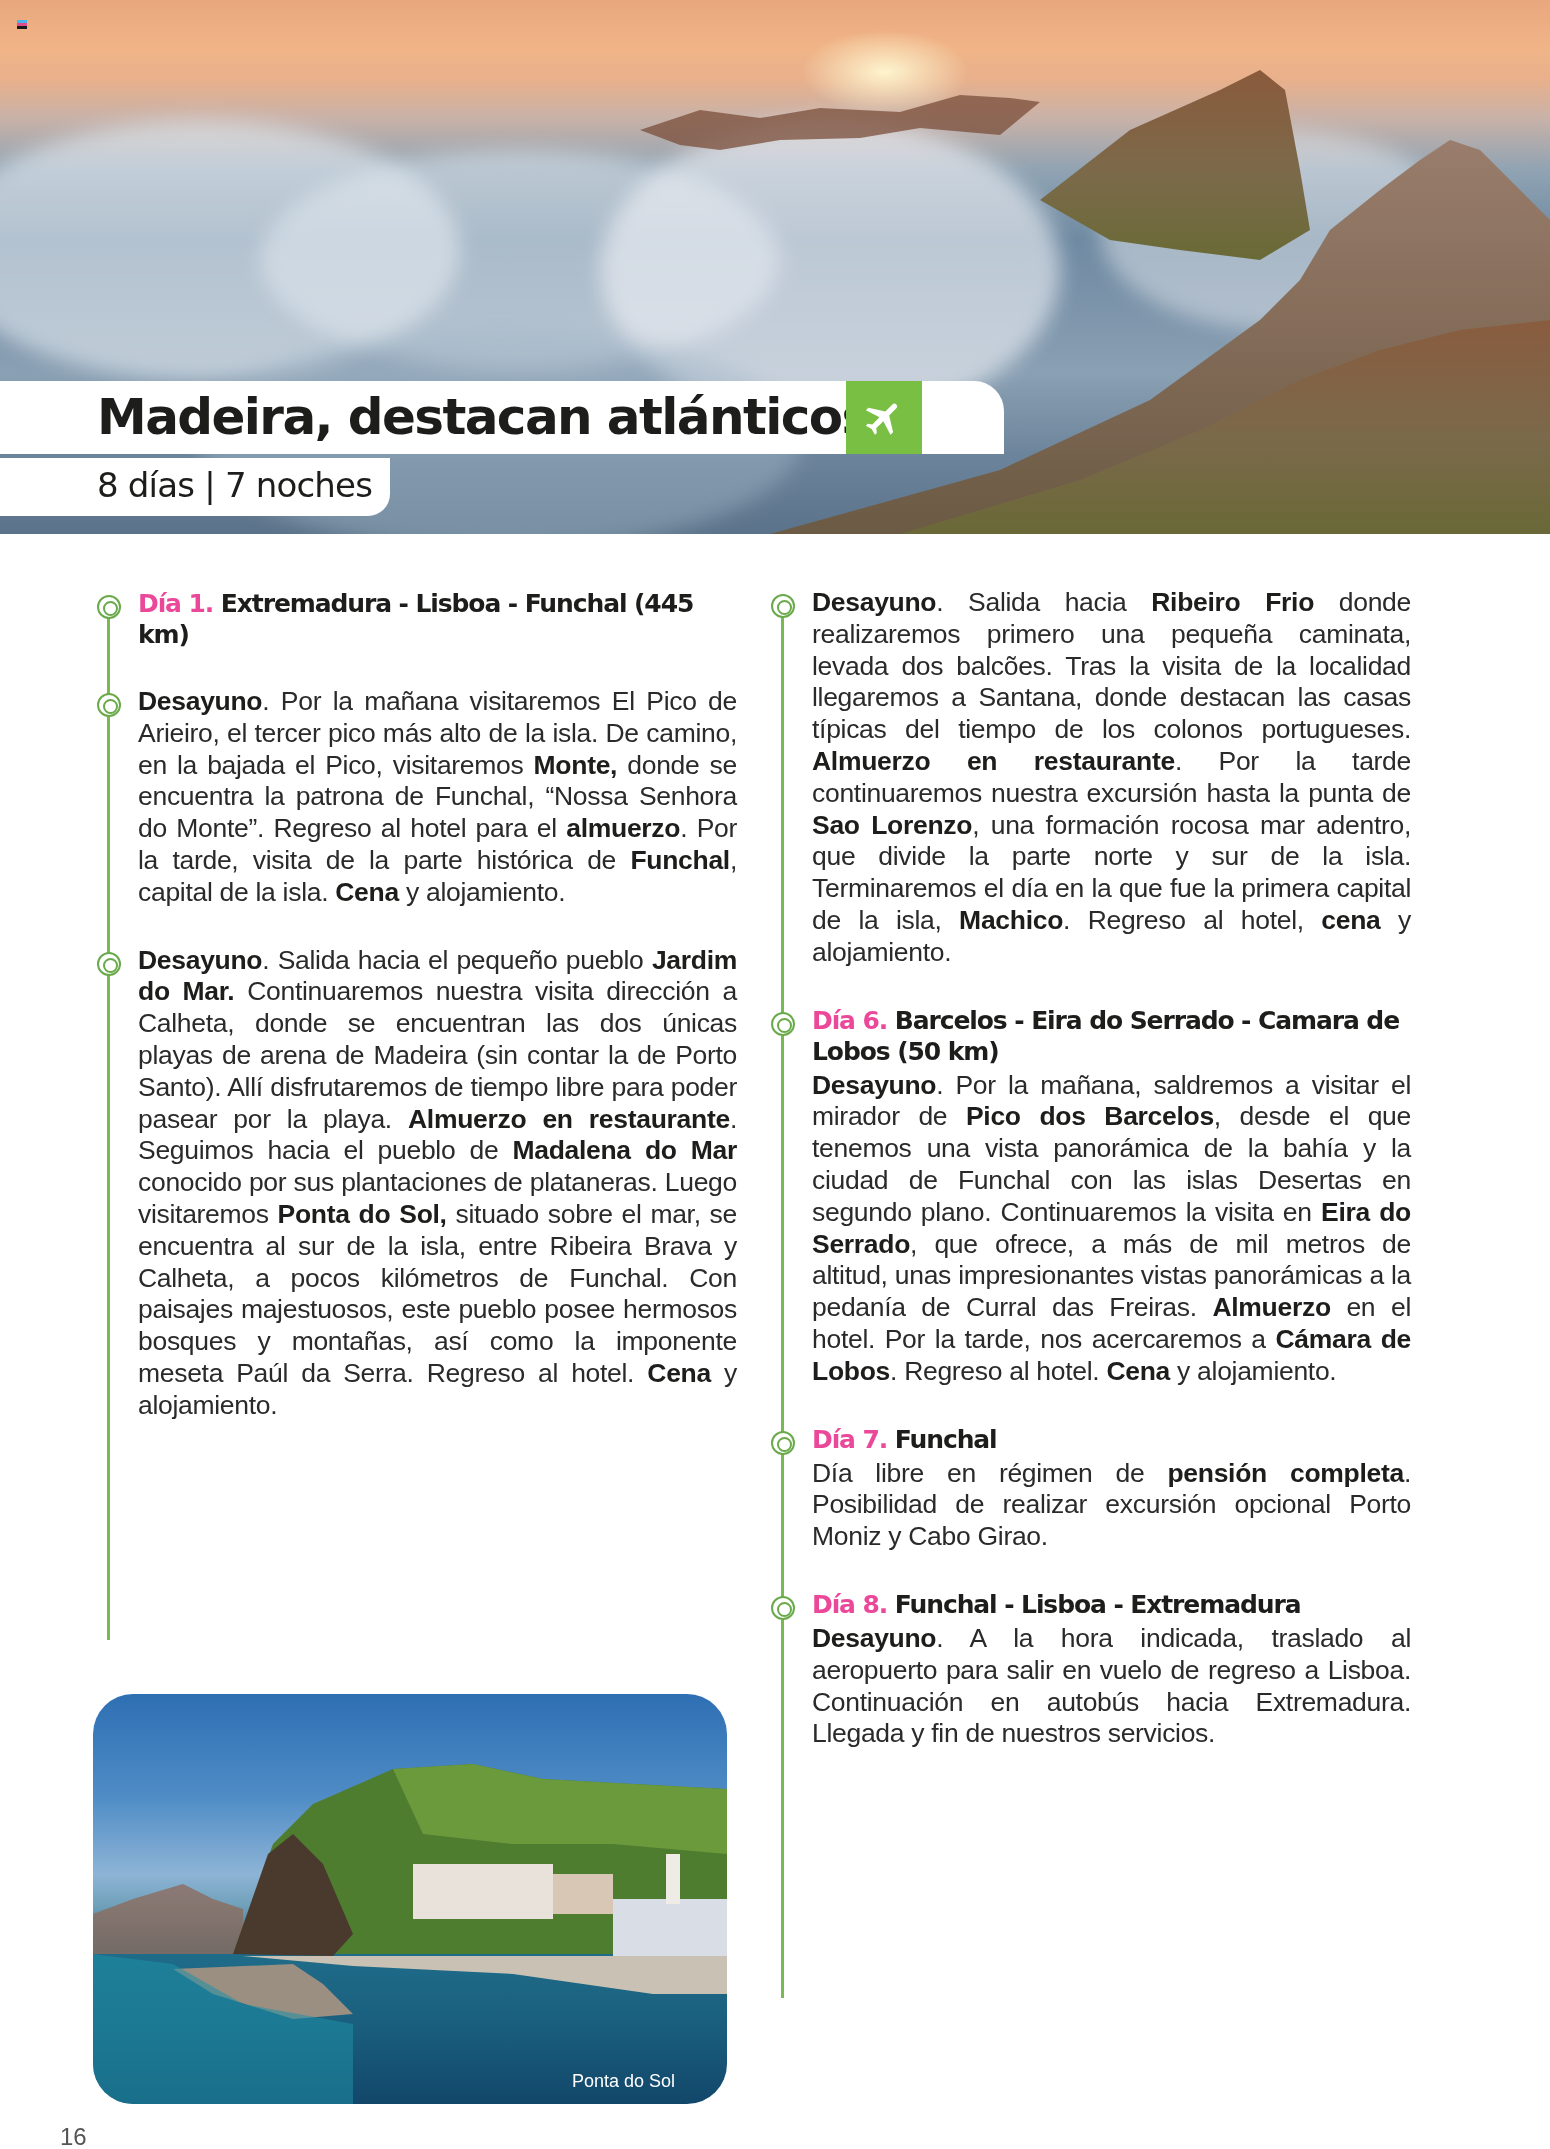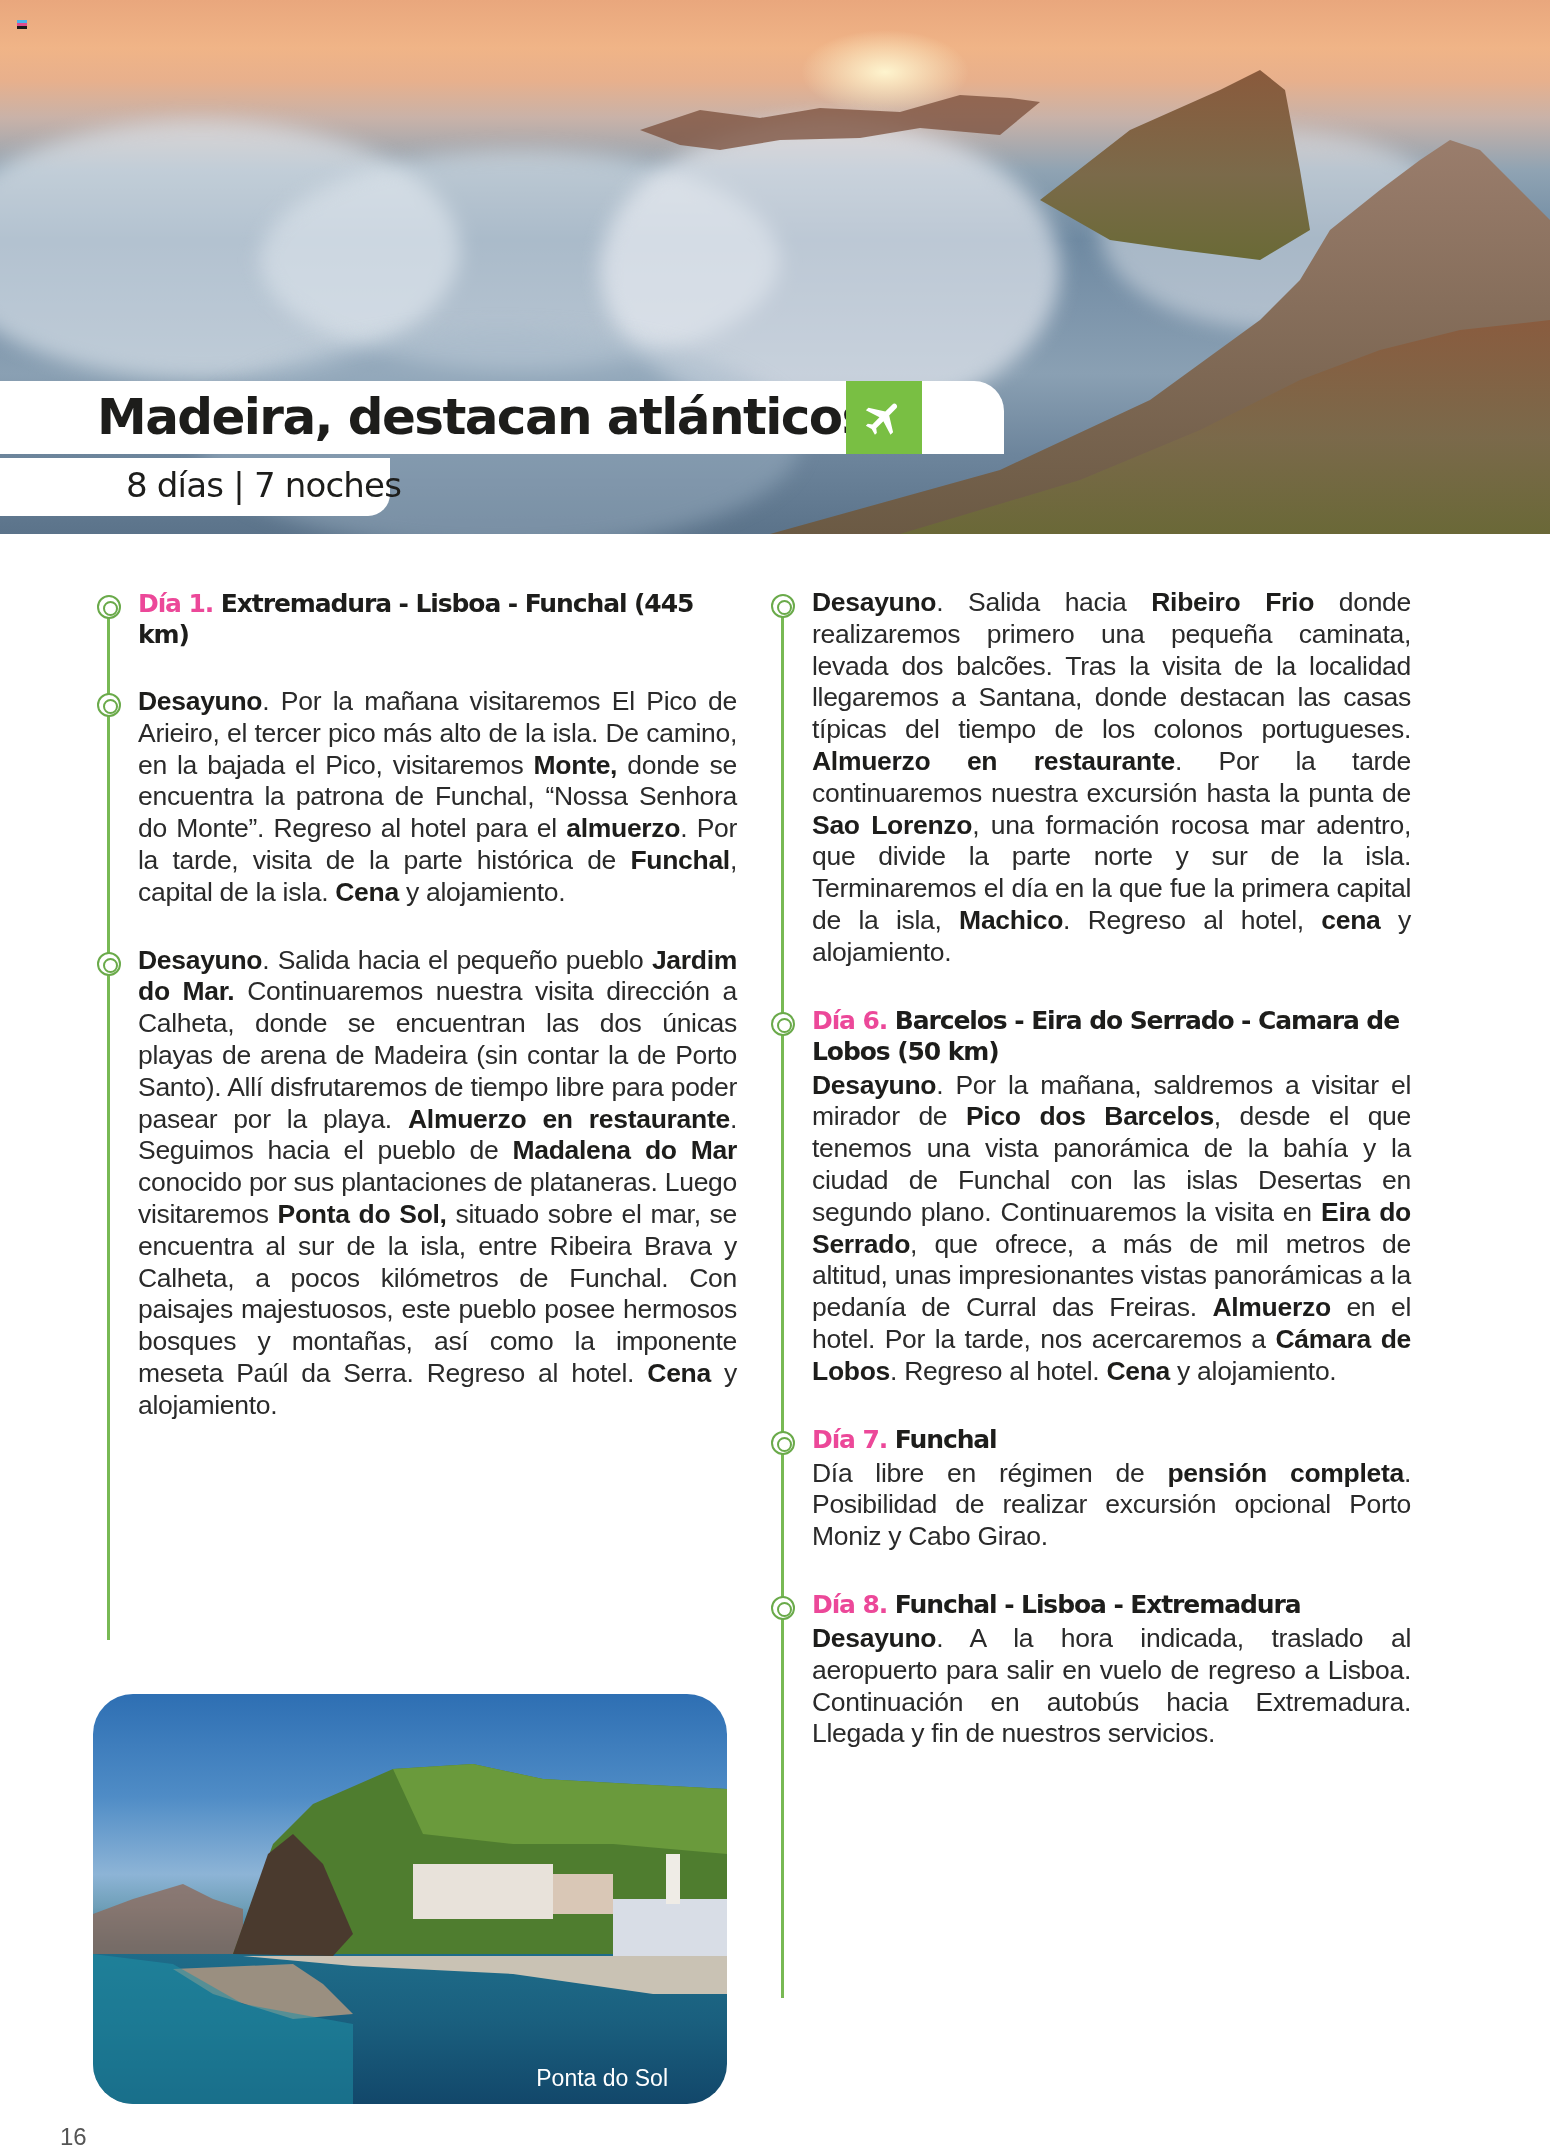--- a/index.html
+++ b/index.html
@@ -38,7 +38,7 @@
     .subtitle-text {
       position: absolute; left: 97px; top: 465px;
       font-family: "DejaVu Sans", sans-serif; font-size: 34px; letter-spacing: -0.8px;
-      color: #1d1d1b; white-space: nowrap; margin-left: 29px;
+      color: #1d1d1b; white-space: nowrap;
     }
 
     

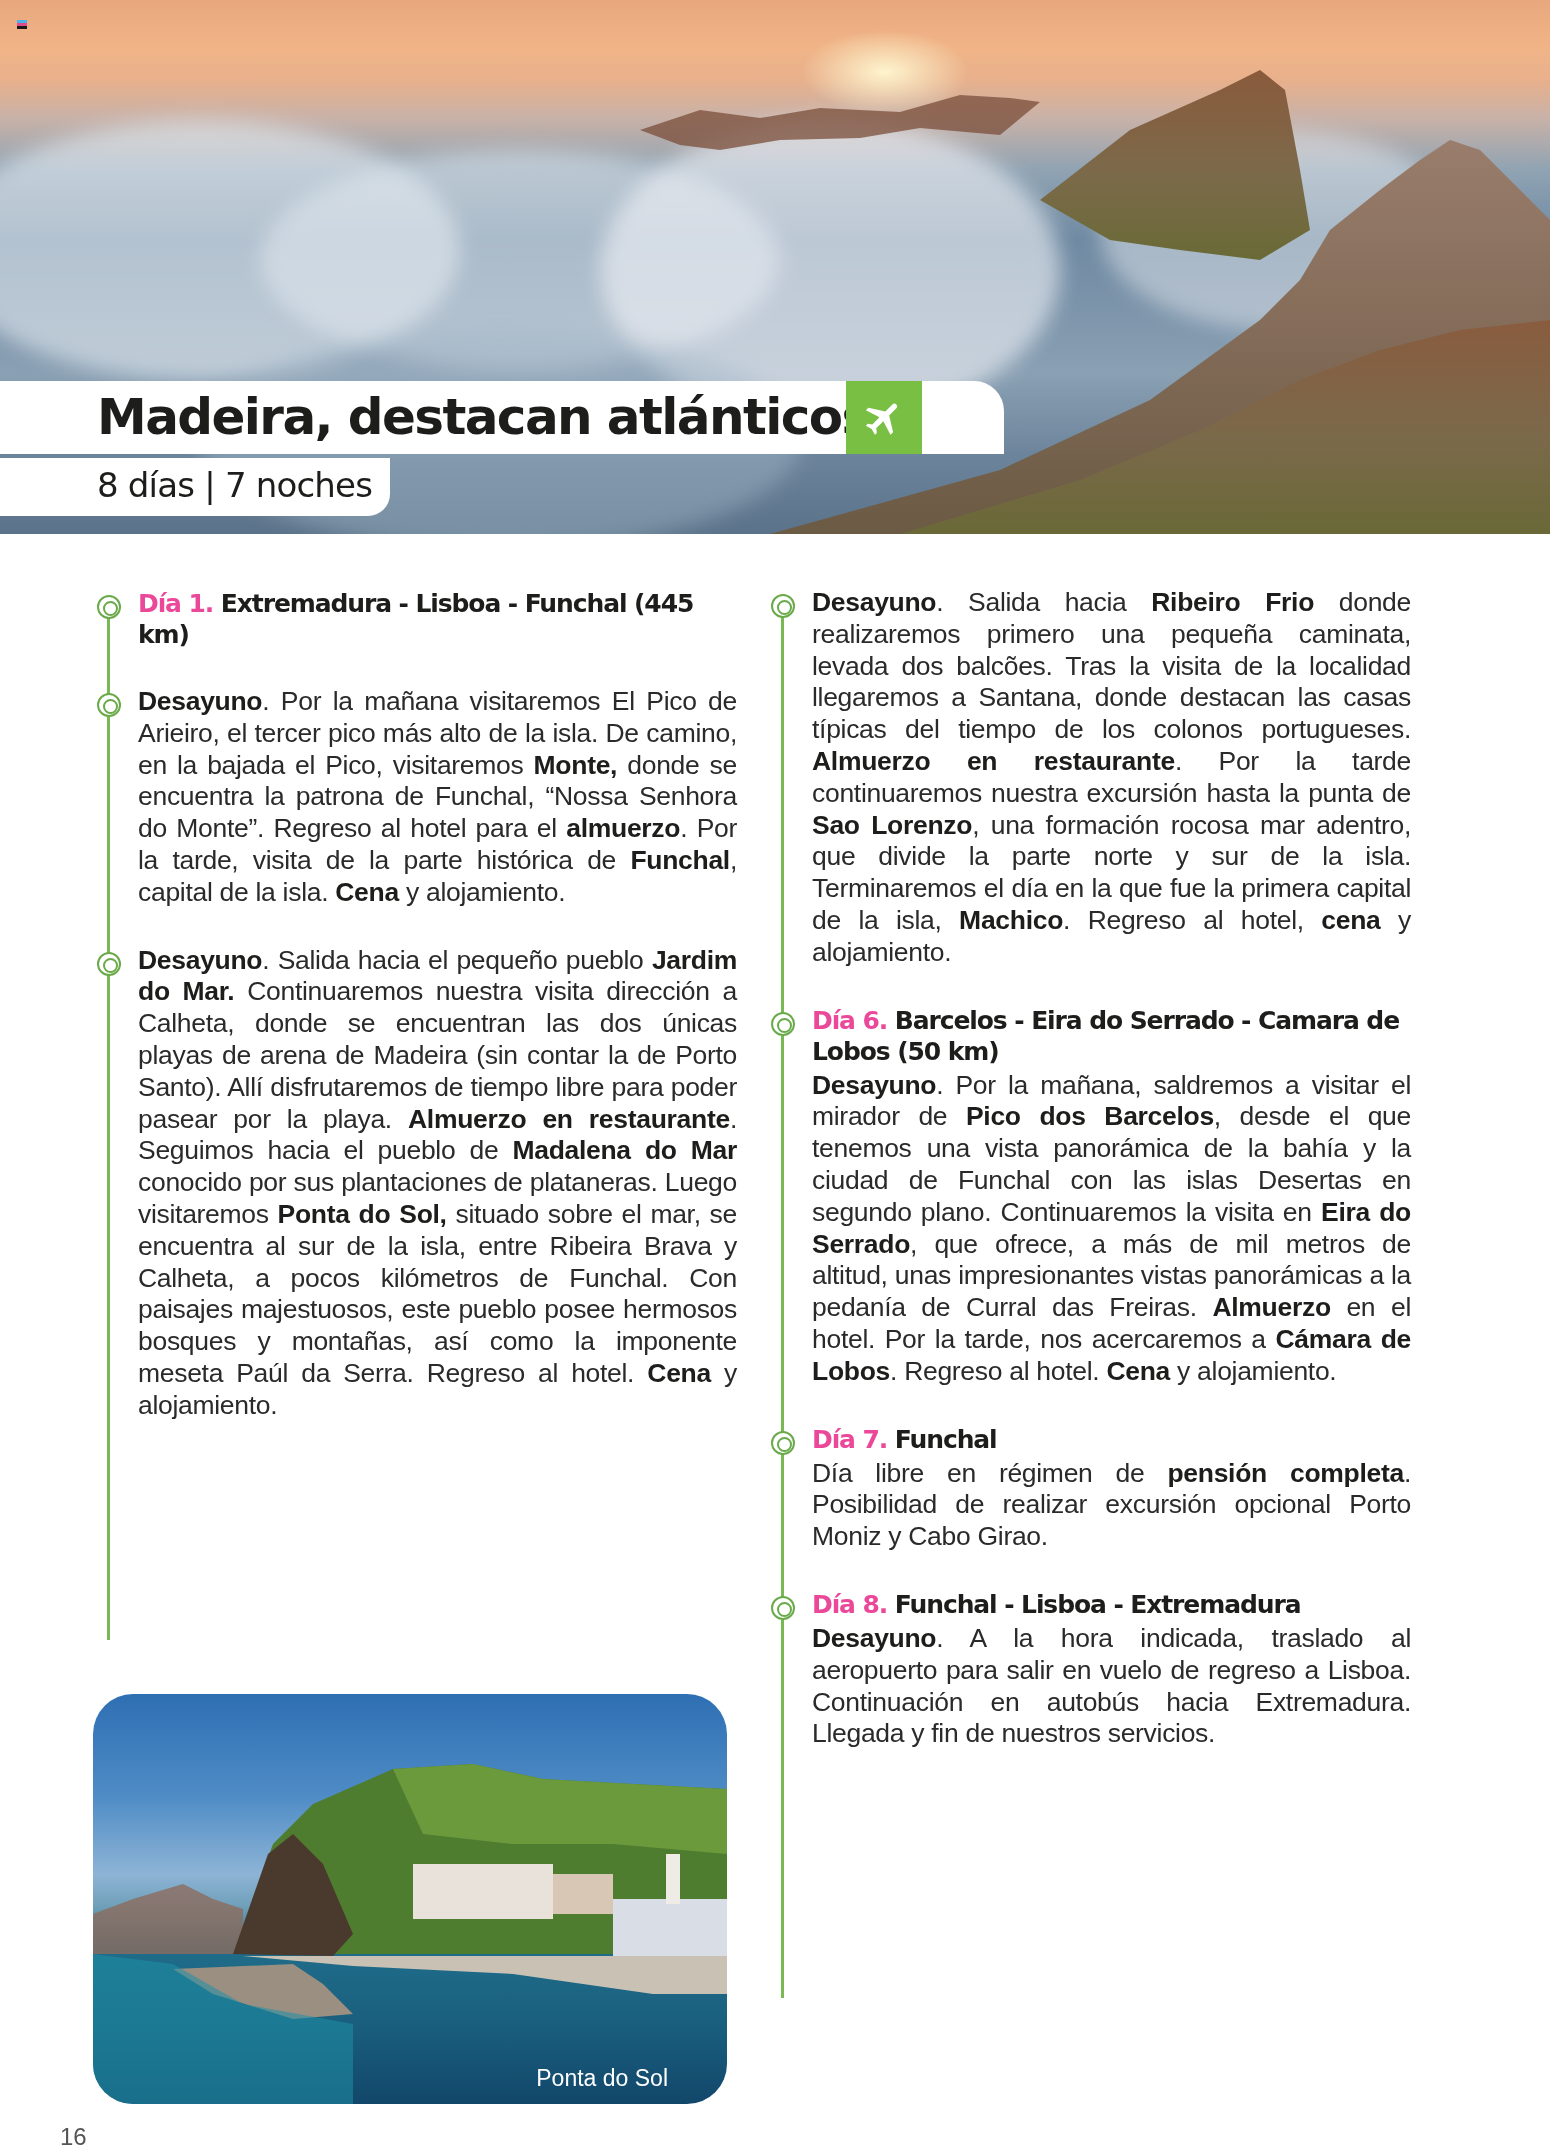--- a/index.html
+++ b/index.html
@@ -75,8 +75,8 @@
       background: linear-gradient(180deg, #2e6fb3 0%, #4f8cc6 25%, #8db4d6 44%, #6f9fb8 52%, #1f6d8a 62%, #1a5f7e 80%, #12476a 100%);
     }
     .photo-caption {
-      position: absolute; right: 59px; bottom: 12px; color: #ffffff;
-      font-family: "Liberation Sans", sans-serif; font-size: 23px;
+      position: absolute; right: 52px; bottom: 12px; color: #ffffff;
+      font-family: "Liberation Sans", sans-serif; font-size: 18px;
     }
     .page-number {
       position: absolute; left: 60px; top: 2123px; font-family: "Liberation Sans", sans-serif;

